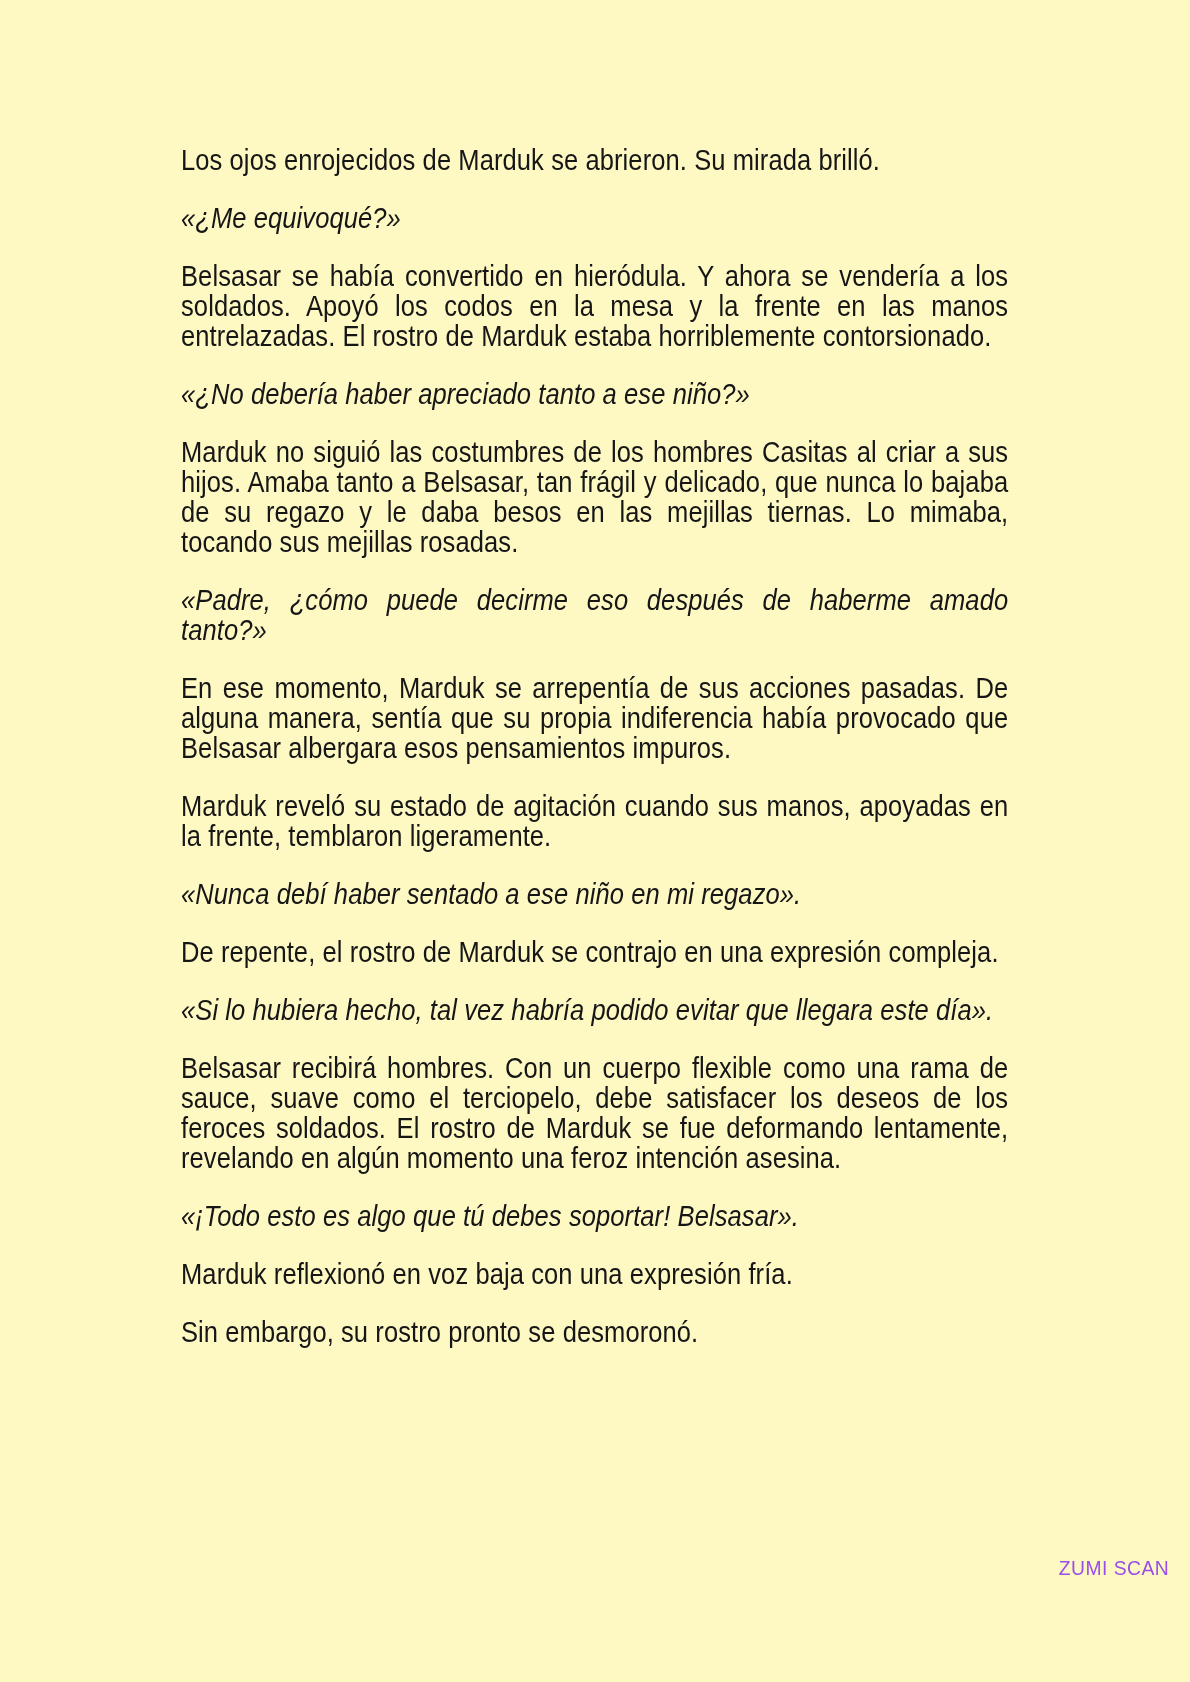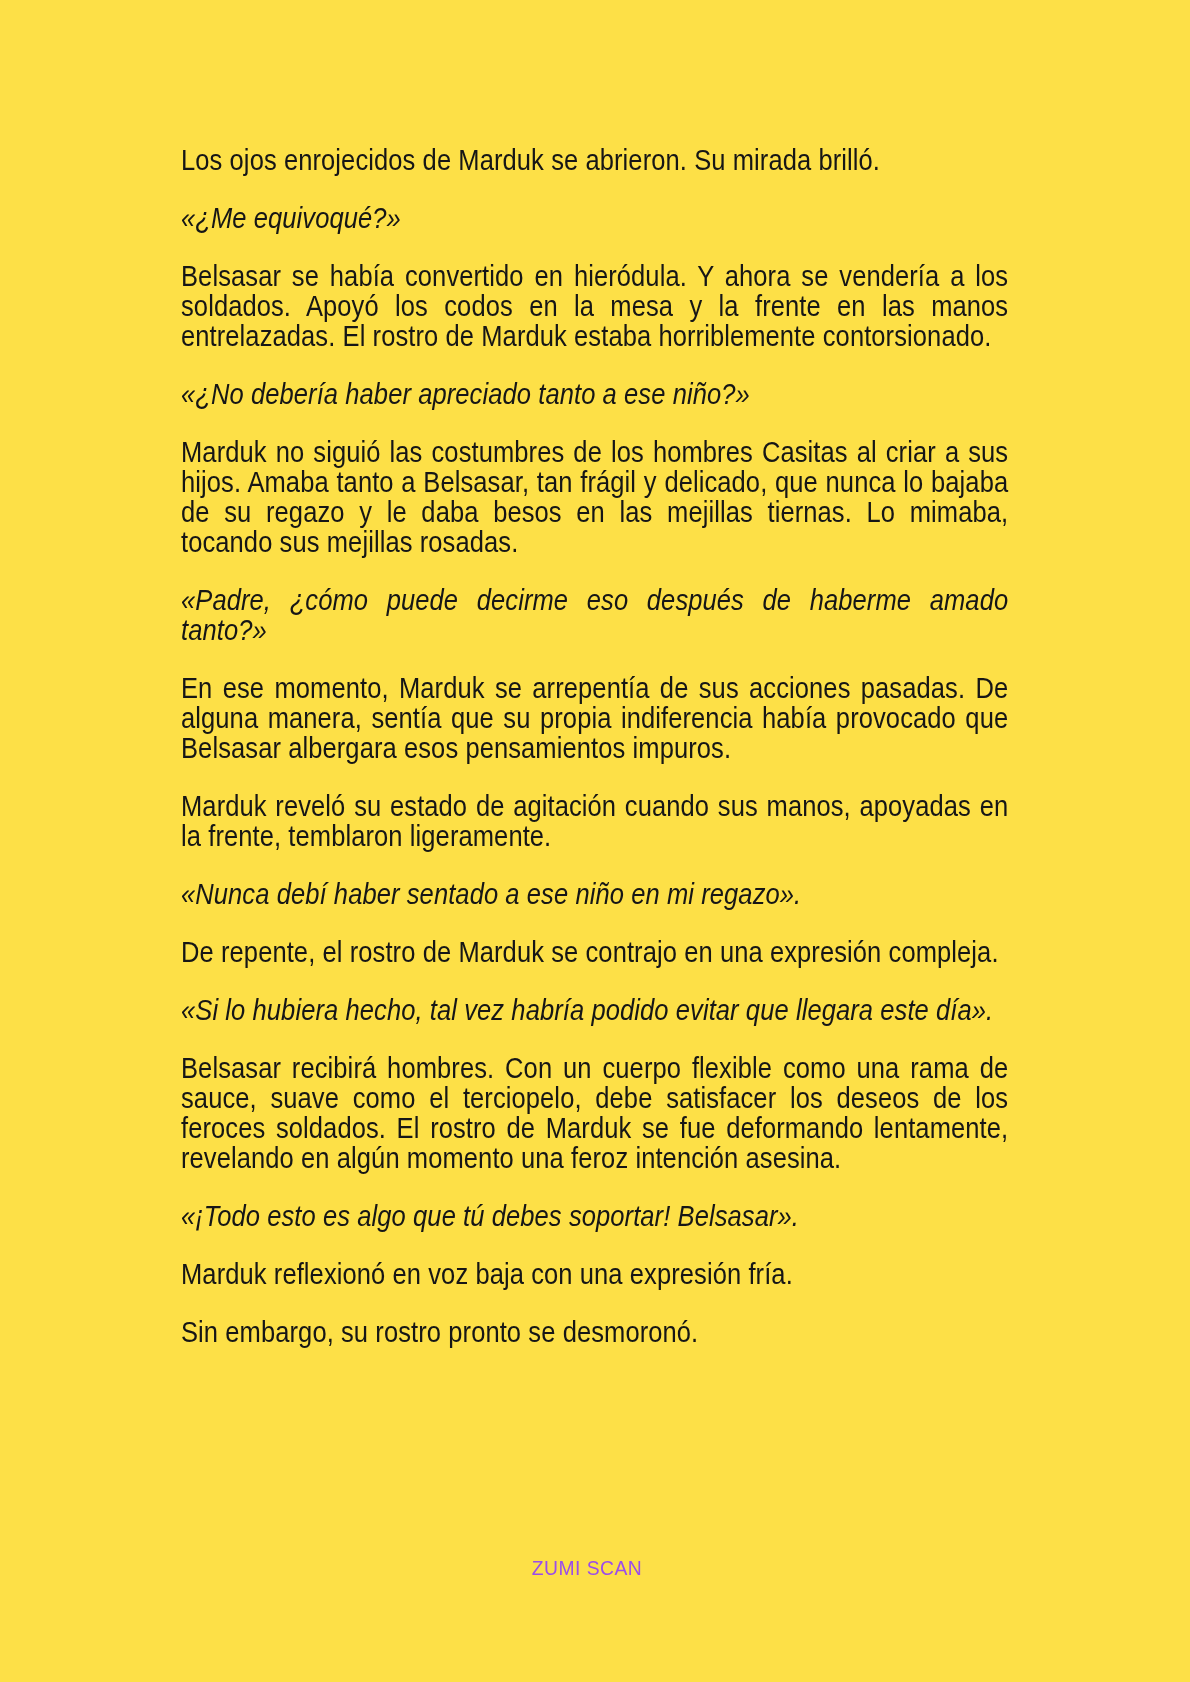--- a/index.html
+++ b/index.html
@@ -11,7 +11,7 @@
     position: relative;
     width: 1190px;
     height: 1682px;
-    background: #fde047;
+    background: #fef9c3;
     overflow: hidden;
     font-family: "Liberation Sans", sans-serif;
   }

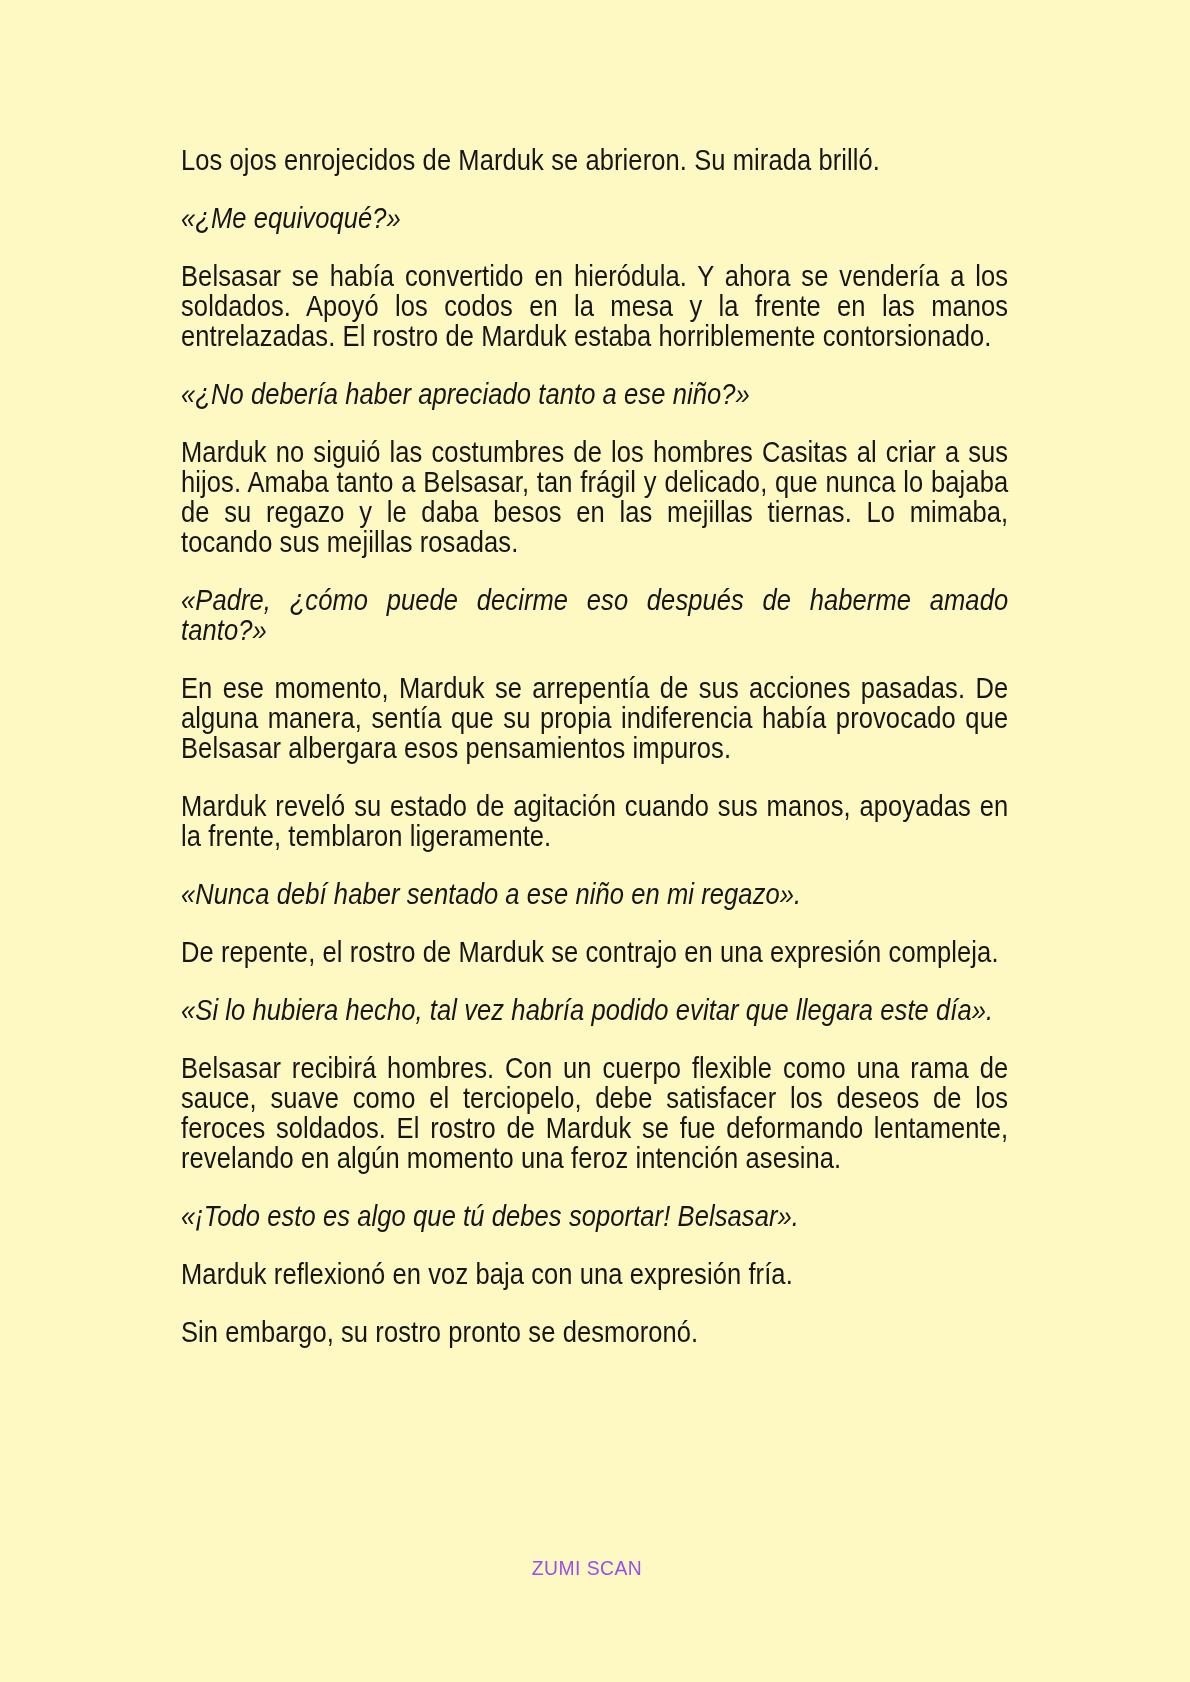--- a/index.html
+++ b/index.html
@@ -40,7 +40,7 @@
     left: 0;
     right: 16px;
     top: 1556px;
-    text-align: center;
+    text-align: right;
   }
   .footer span {
     display: inline-block;

